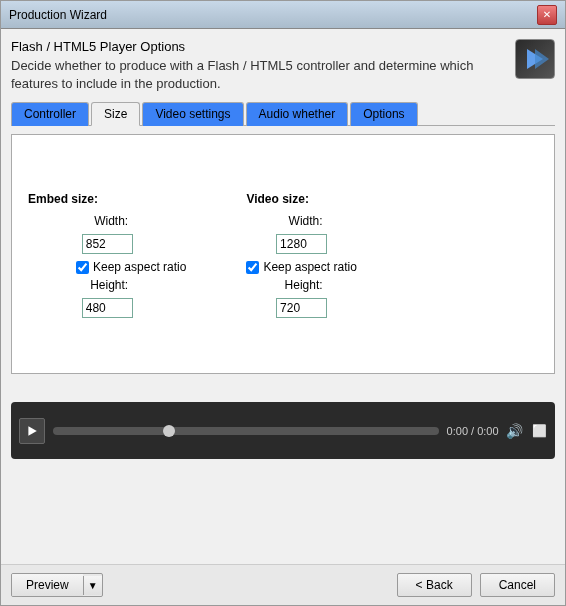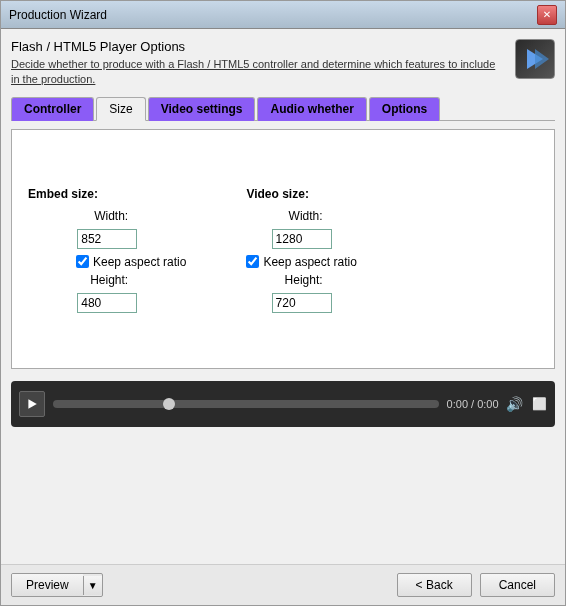--- a/index.html
+++ b/index.html
@@ -76,10 +76,9 @@
       margin-bottom: 3px;
     }
     .header-desc {
-      font-size: 11px;
+      font-size: 13px;
       color: #333;
       line-height: 1.4;
-      text-decoration: underline;
     }
     .header-icon {
       width: 40px;

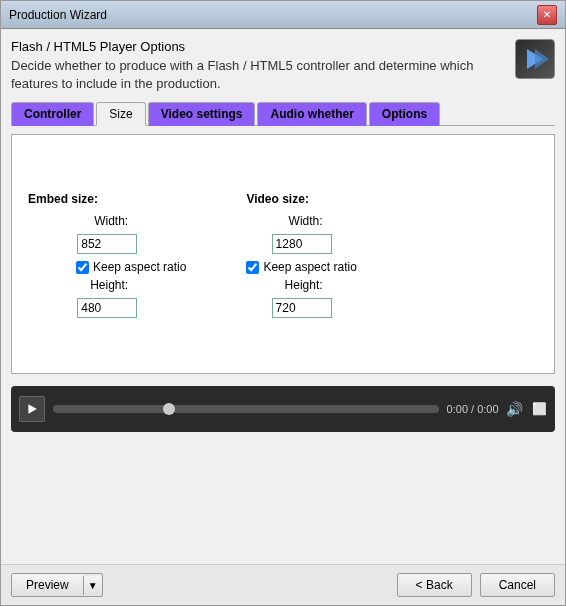--- a/index.html
+++ b/index.html
@@ -107,14 +107,13 @@
       padding: 4px 12px;
       border: 1px solid #aaa;
       border-bottom: none;
-      background: #8b5cf6;
+      background: #3b82f6;
       cursor: pointer;
       font-size: 12px;
       border-radius: 3px 3px 0 0;
       margin-right: 2px;
       position: relative;
       bottom: -1px;
-      font-weight: bold;
     }
     .tab.active {
       background: #f0f0f0;

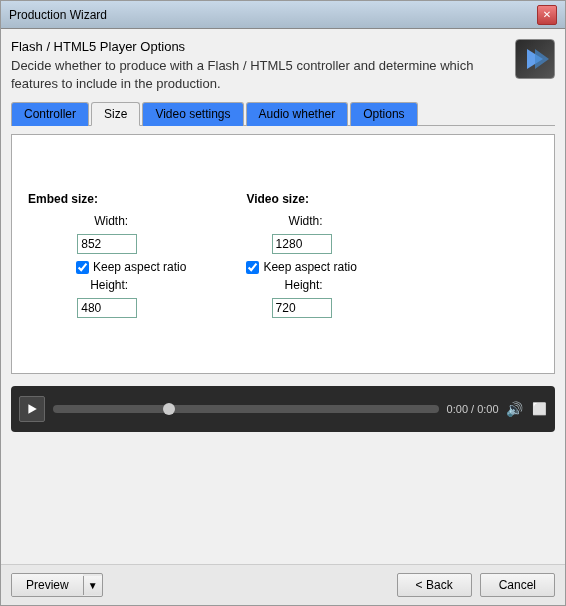--- a/index.html
+++ b/index.html
@@ -161,7 +161,7 @@
       text-align: right;
     }
     .field-input {
-      width: 60px;
+      width: 51px;
       height: 20px;
       border: 1px solid #7a9;
       background: #fff;

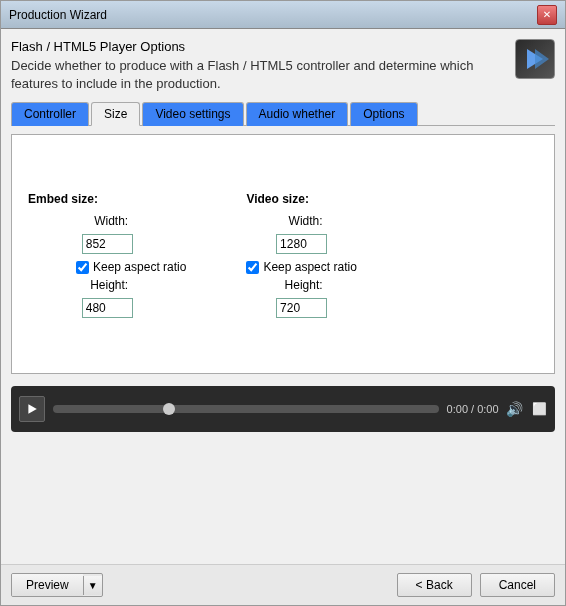--- a/index.html
+++ b/index.html
@@ -187,10 +187,10 @@
     
     .player-area {
       flex-shrink: 0;
-      margin-top: 4px;
+      margin-top: 20px;
       background: #2a2a2a;
       border-radius: 4px;
-      height: 46px;
+      height: 57px;
       display: flex;
       align-items: center;
       padding: 0 8px;

